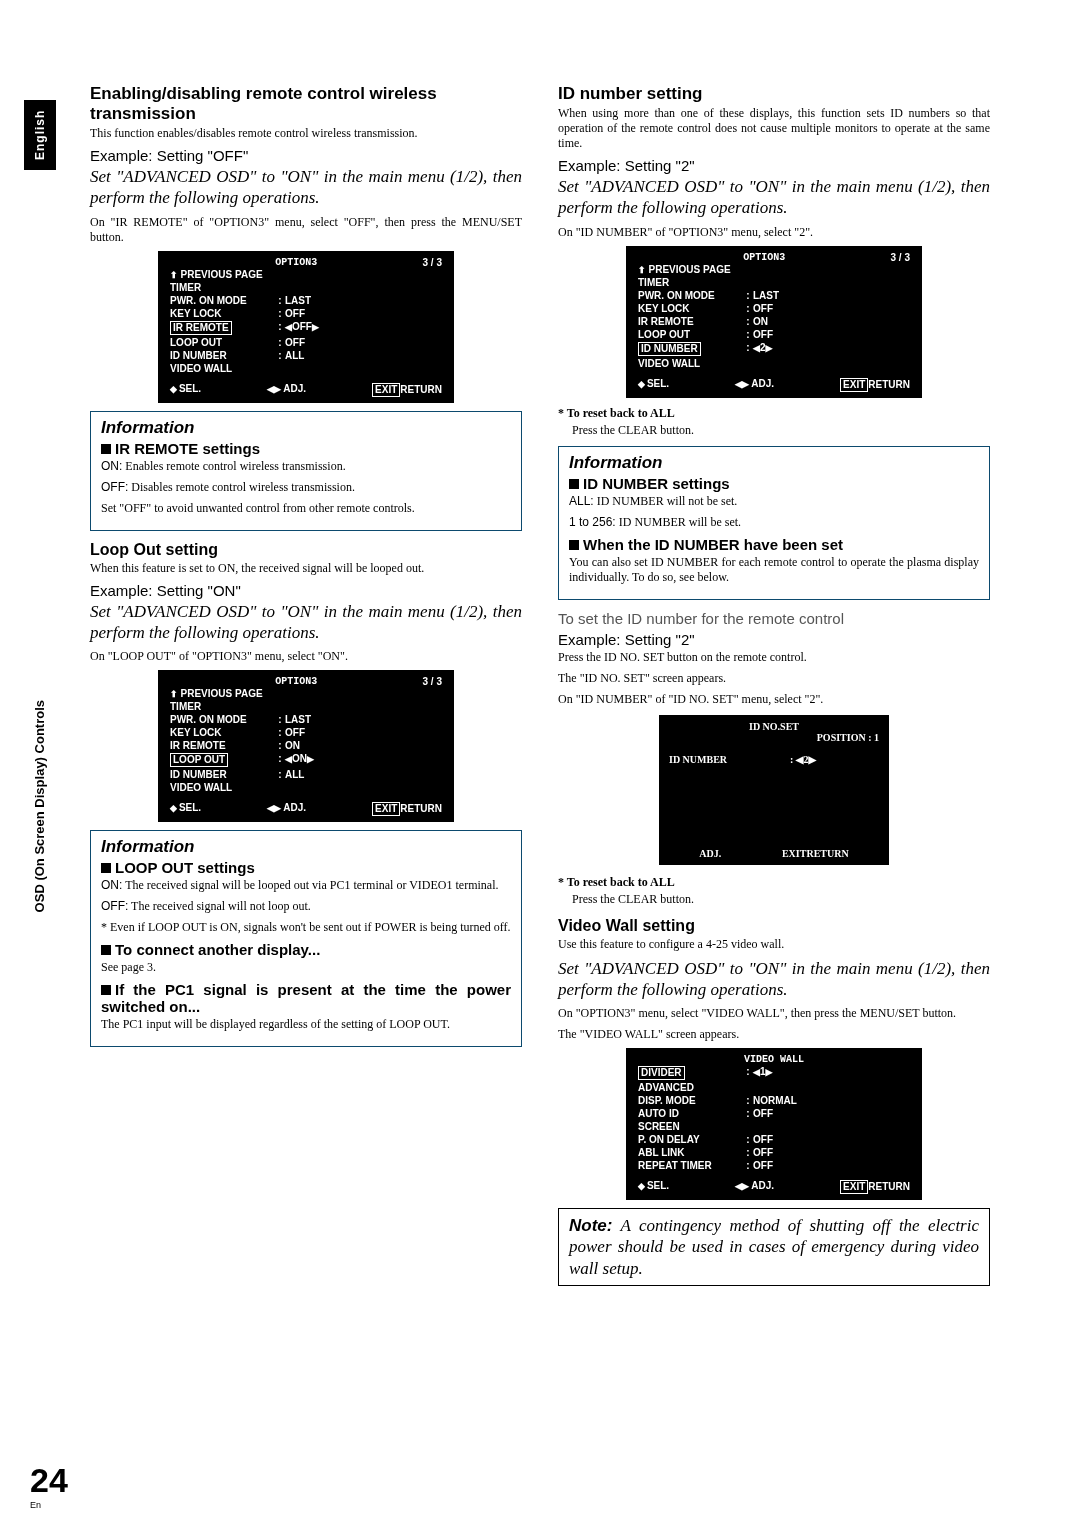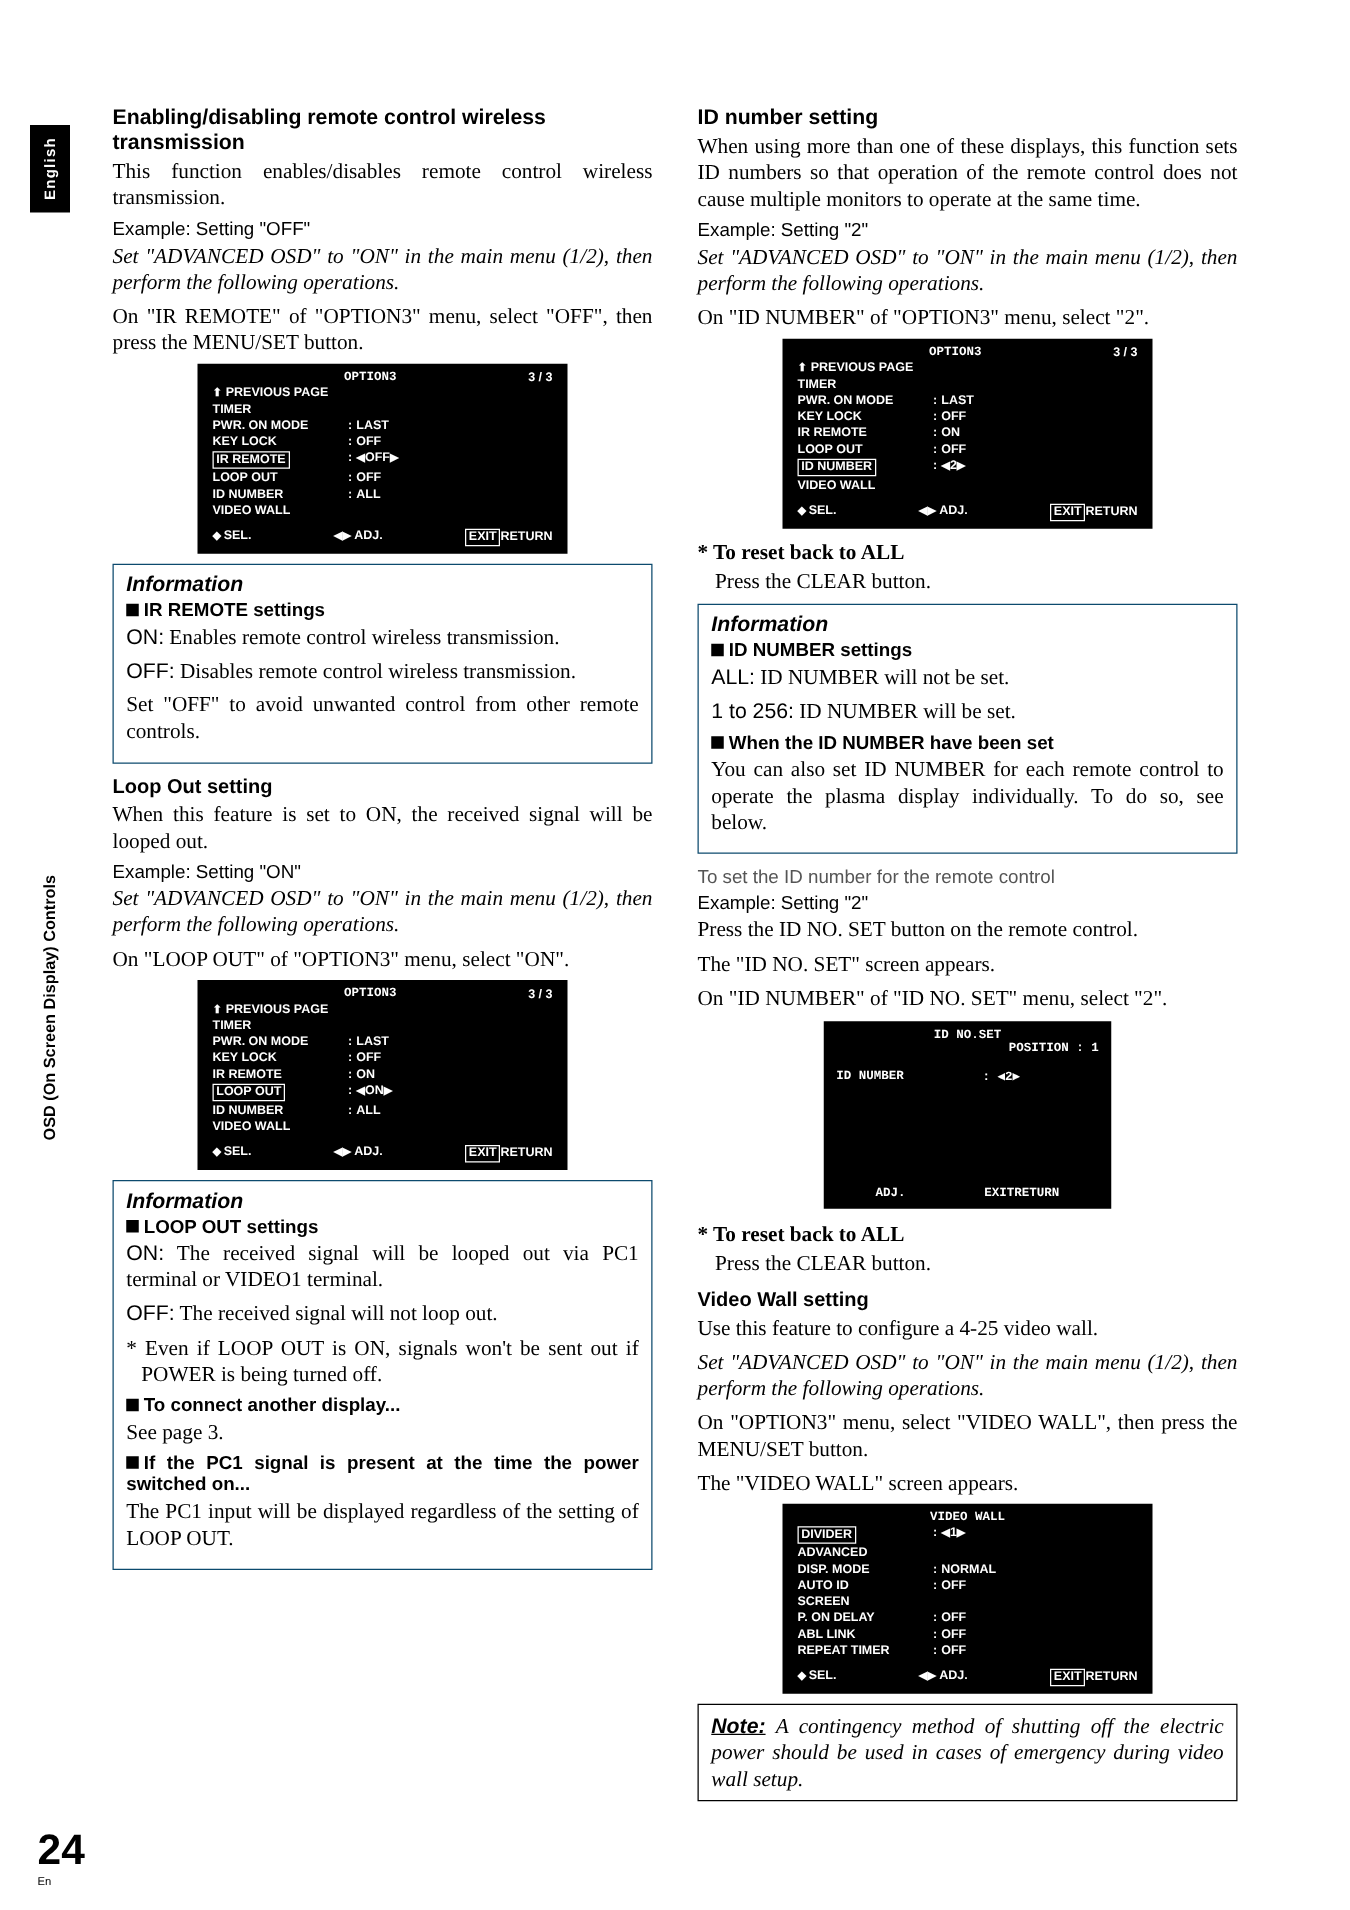--- a/index.html
+++ b/index.html
@@ -65,7 +65,7 @@
     margin: 10px 0 2px 0;
   }
   p.body {
-    font-size: 17px;
+    font-size: 12px;
     margin: 2px 0 6px 0;
     line-height: 1.25;
     text-align: justify;

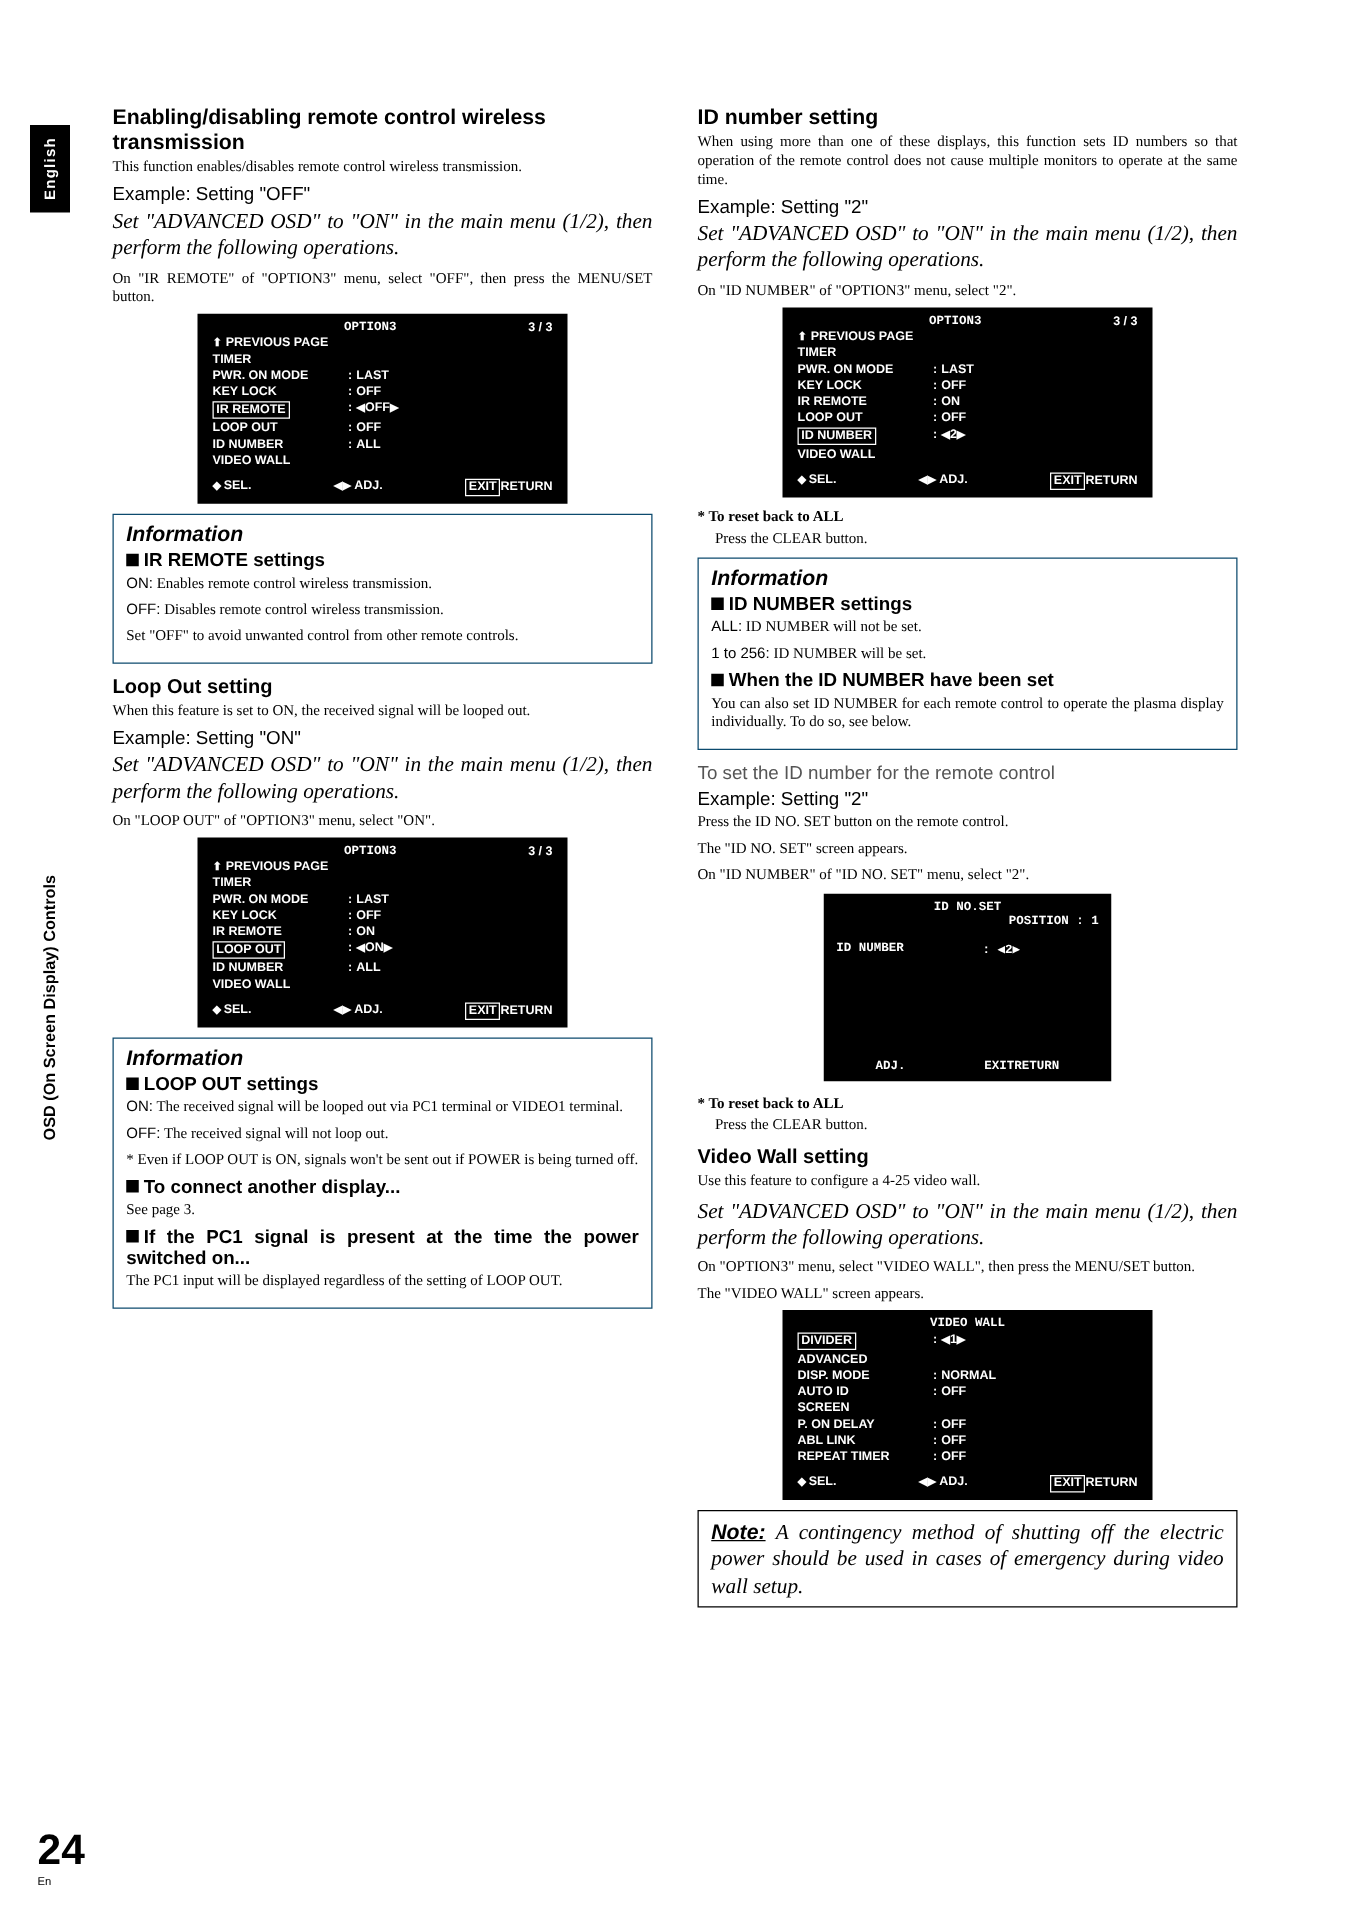--- a/index.html
+++ b/index.html
@@ -162,7 +162,7 @@
     margin: 8px auto 10px auto;
     background: #000;
     color: #fff;
-    font-family: Liberation Mono, monospace;
+    font-family: Liberation Serif, serif;
     font-size: 10px;
     font-weight: bold;
     padding: 6px 10px;

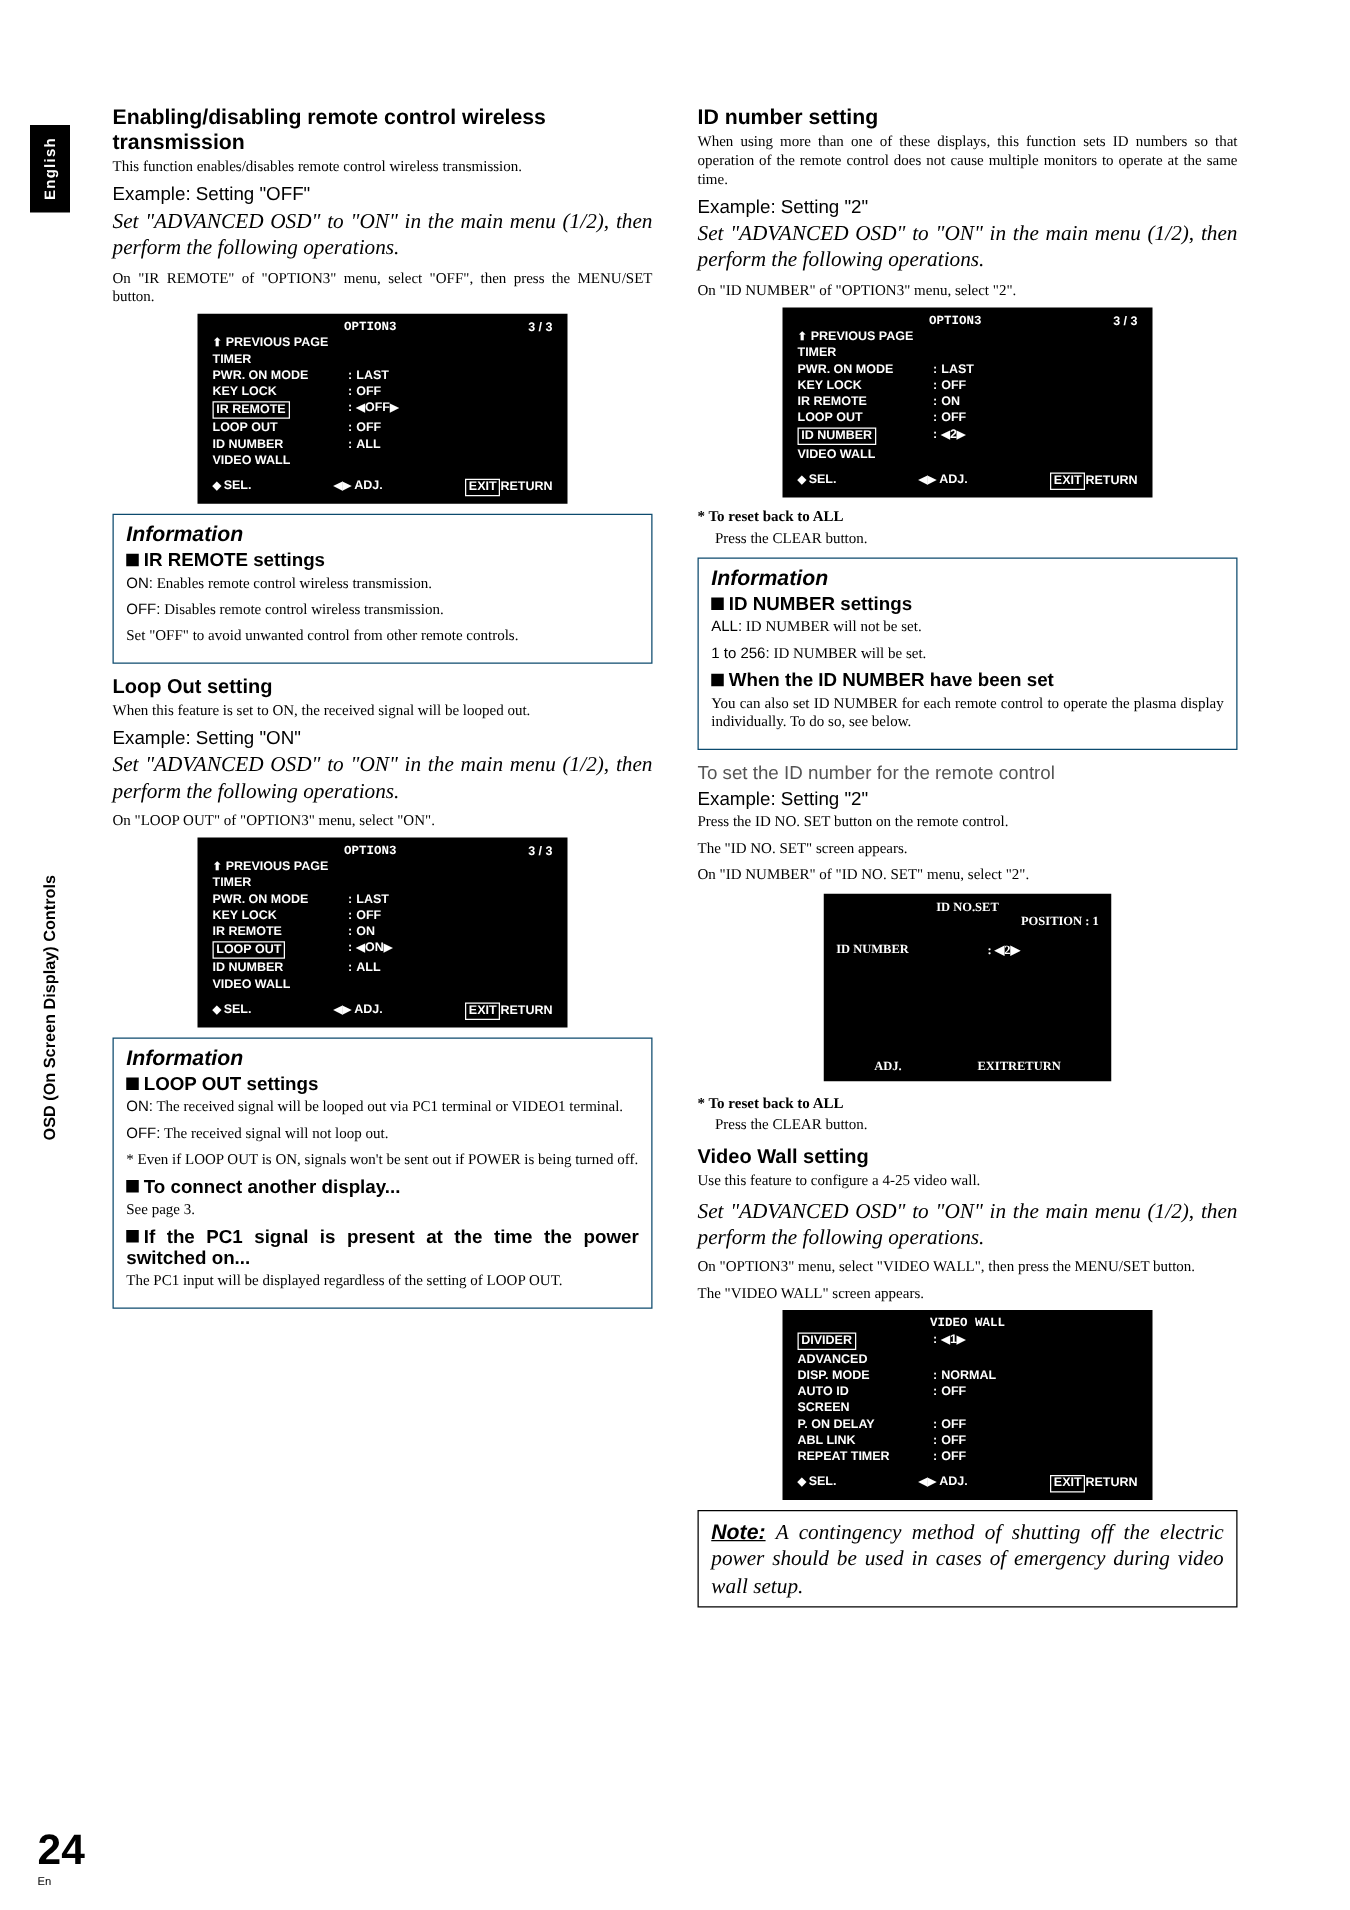--- a/index.html
+++ b/index.html
@@ -113,7 +113,6 @@
     font-weight: 900;
     font-style: italic;
     font-size: 17px;
-    text-decoration: underline;
   }
   .osd {
     width: 280px;

